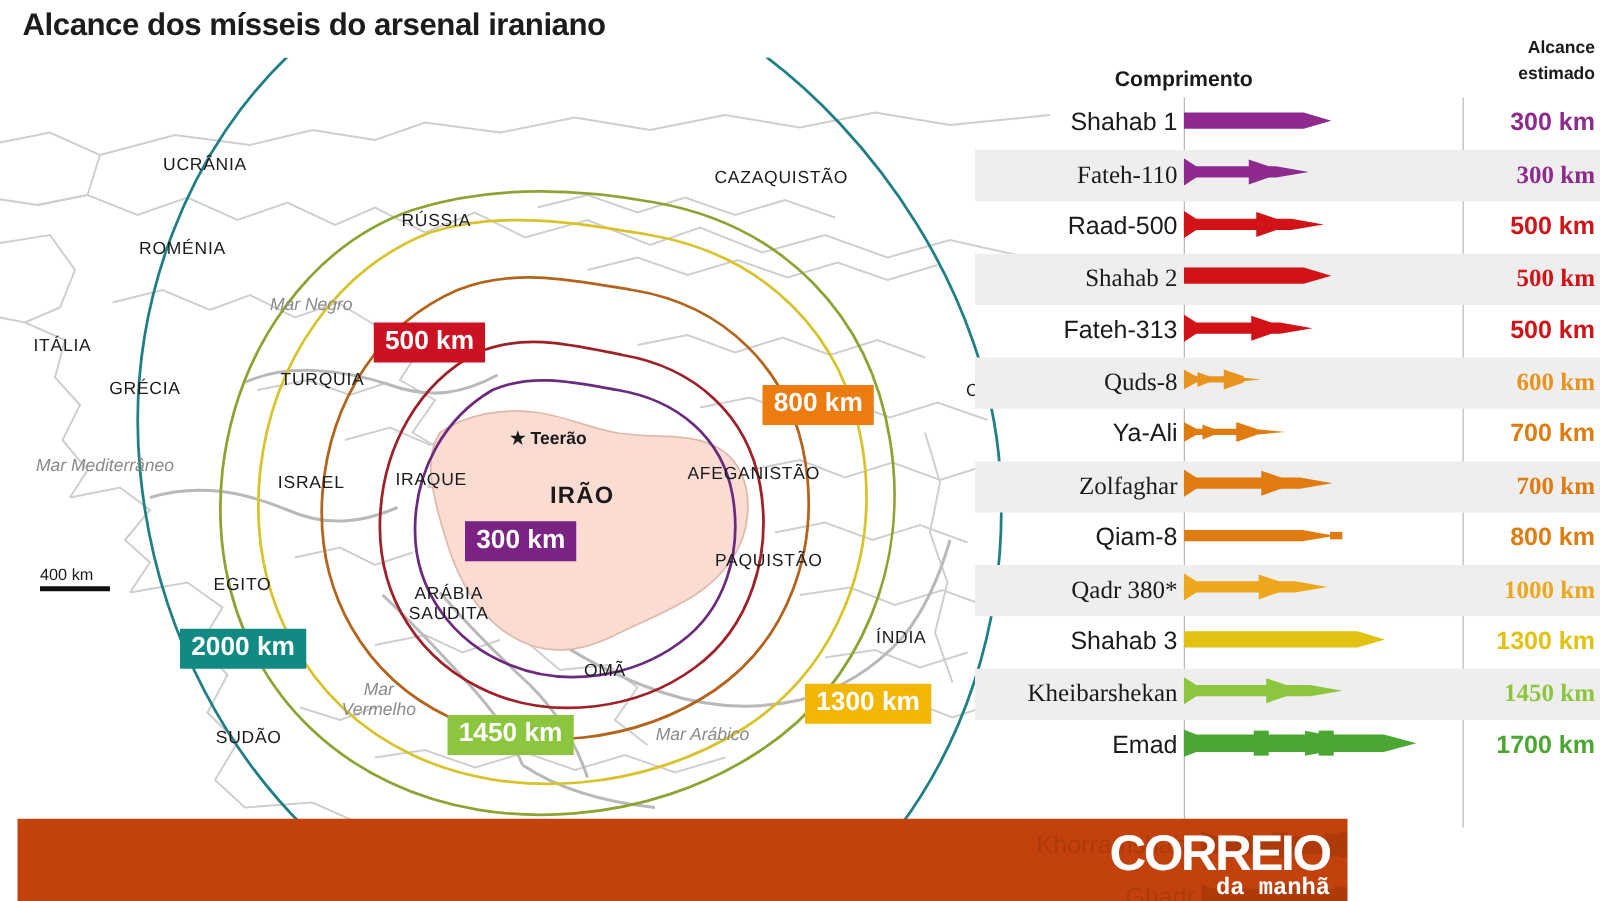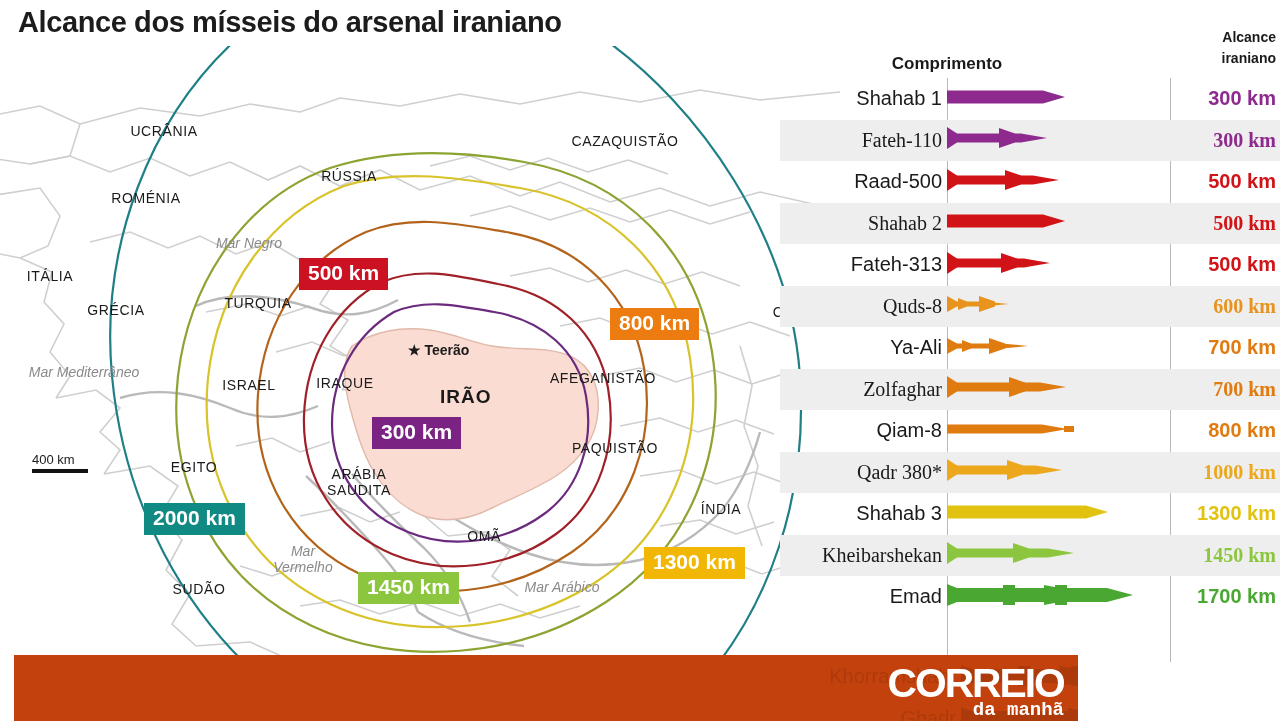--- a/index.html
+++ b/index.html
@@ -15,7 +15,7 @@
   
   .title{
     position:absolute;left:18px;top:6px;
-    font-size:29px;font-weight:bold;color:#1c1c1c;
+    font-size:25px;font-weight:bold;color:#1c1c1c;
     letter-spacing:-0.4px;
     font-family:"Liberation Sans", sans-serif;
   }

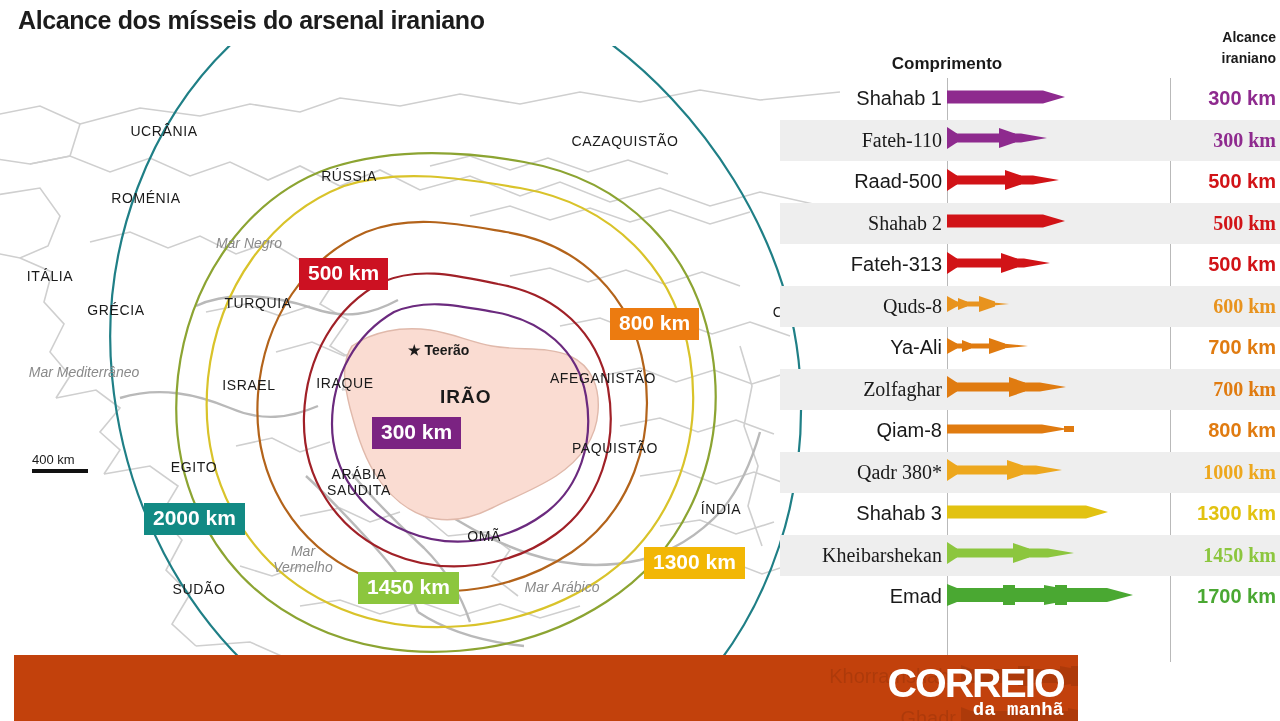--- a/index.html
+++ b/index.html
@@ -263,7 +263,7 @@
   <div class="th-comp">Comprimento</div>
   <div class="th-range" style="right:4px;">
     <div>Alcance</div>
-    <div>iraniano</div>
+    <div>estimado</div>
   </div>
 
   <div class="vline" style="left:947px;top:78px;height:584px;"></div>

